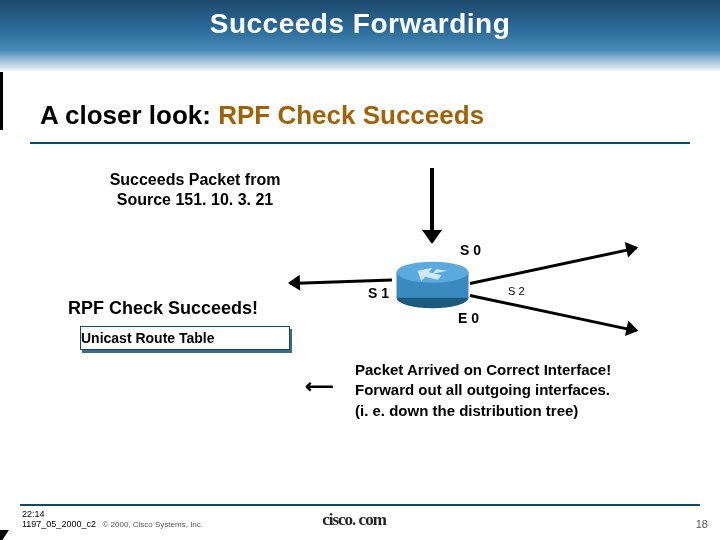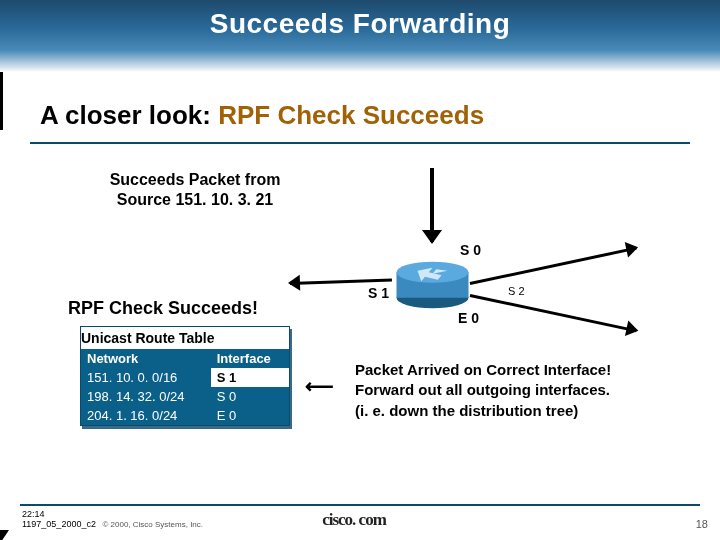--- a/index.html
+++ b/index.html
@@ -87,26 +87,6 @@
 
 <div class="table-wrap">
   <div class="table-title">Unicast Route Table</div>
-  <table class="route-table">
-    <tbody>
-        <tr class="hdr">
-      <td>Network</td>
-      <td>Interface</td>
-    </tr>
-    <tr class="hl-row">
-      <td>151. 10. 0. 0/16</td>
-      <td class="hl-cell">S 1</td>
-    </tr>
-    <tr>
-      <td>198. 14. 32. 0/24</td>
-      <td>S 0</td>
-    </tr>
-    <tr>
-      <td>204. 1. 16. 0/24</td>
-      <td>E 0</td>
-    </tr>
-  </tbody>
-    </table>
 </div>
 <div class="hl-arrow">⟵</div>
 

